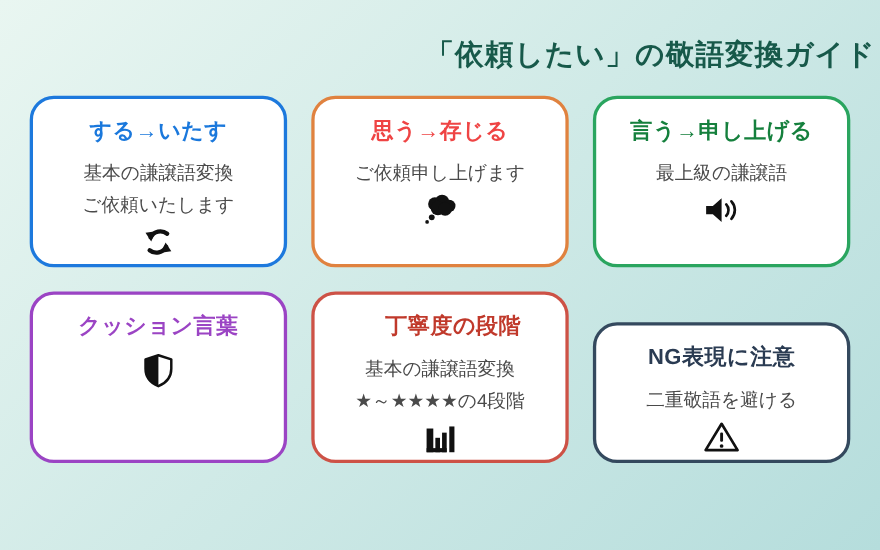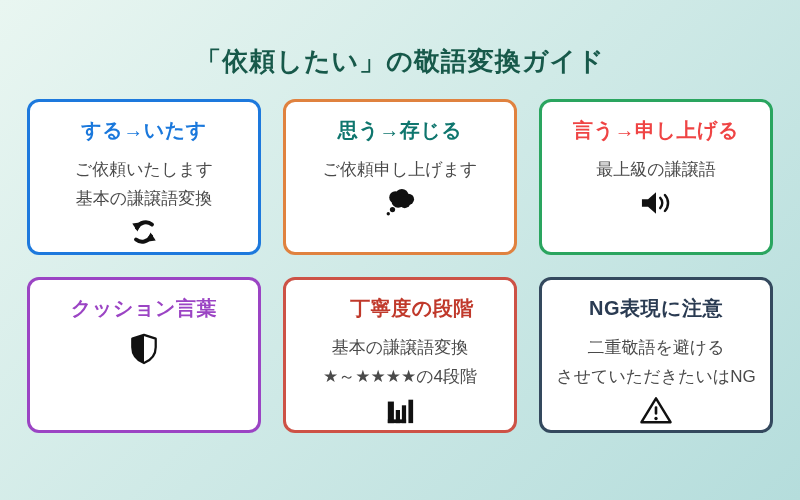--- a/index.html
+++ b/index.html
@@ -9,8 +9,8 @@
     background: linear-gradient(135deg, #e9f6f1 0%, #b5dddc 100%);
   }
   .page-title {
-    margin: 16px; padding-top: 28px;
-    text-align: center;
+    margin: 4px; padding-top: 28px;
+    text-align: right;
     font-size: 26px; font-weight: 700;
     color: #17594a;
     letter-spacing: 1px;

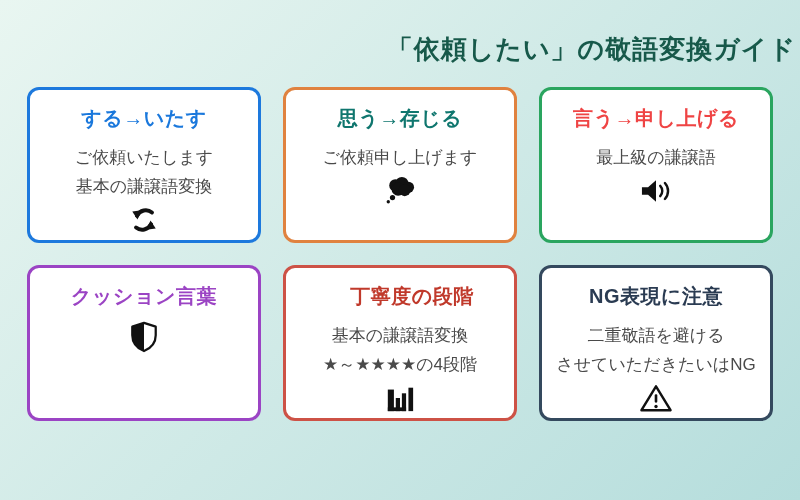--- a/index.html
+++ b/index.html
@@ -25,7 +25,7 @@
   .card {
     background: #ffffff;
     border: 3px solid #888;
-    border-radius: 12px;
+    border-radius: 22px;
     text-align: center;
     padding-top: 15px;
     box-sizing: border-box;

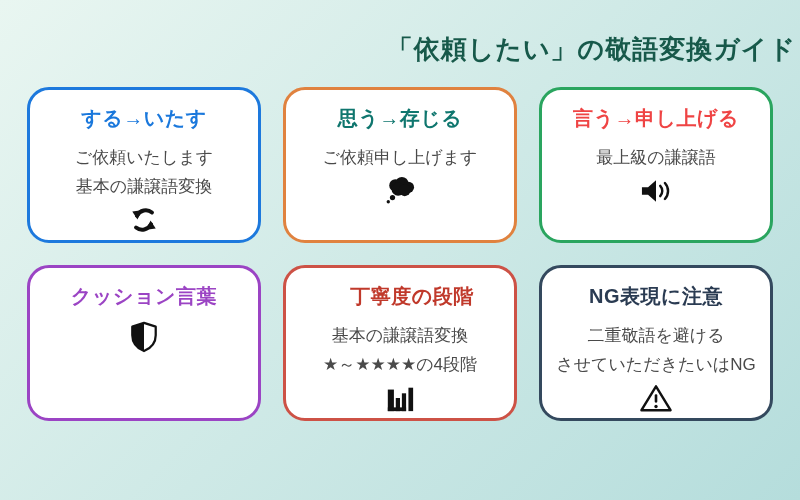--- a/index.html
+++ b/index.html
@@ -69,7 +69,7 @@
   </div>
 
   <div class="card" style="border-color: rgb(224, 130, 63);">
-    <div class="card-title" style="color: #0f766e;">思う→存じる</div>
+    <div class="card-title" style="color: #ef4444;">思う→存じる</div>
     <div class="card-line">ご依頼申し上げます</div>
     <div class="card-icon">
       <svg width="34" height="30" viewBox="0 0 36 32">

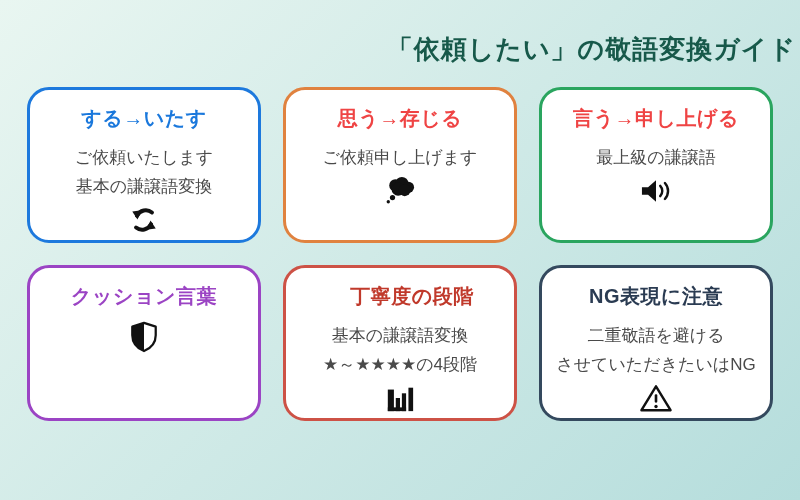--- a/index.html
+++ b/index.html
@@ -85,7 +85,7 @@
   </div>
 
   <div class="card" style="border-color: rgb(42, 165, 95);">
-    <div class="card-title" style="color: #ef4444;">言う→申し上げる</div>
+    <div class="card-title" style="color: #15803d;">言う→申し上げる</div>
     <div class="card-line">最上級の謙譲語</div>
     <div class="card-icon">
       <svg width="34" height="30" viewBox="0 0 36 32">

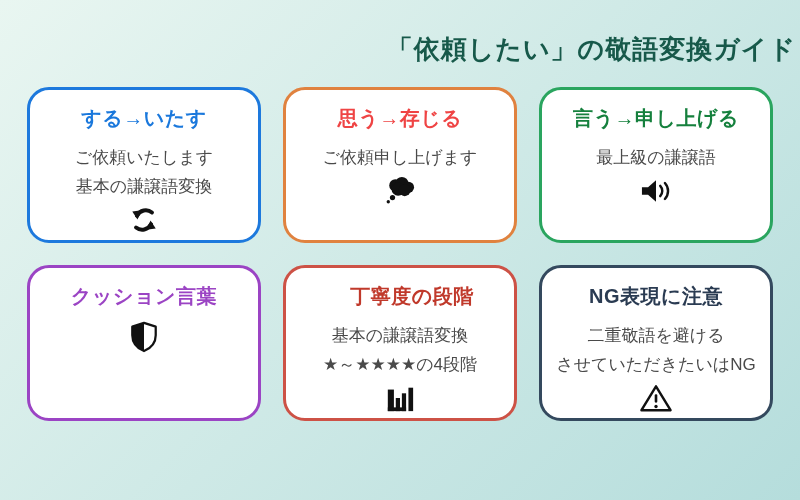--- a/index.html
+++ b/index.html
@@ -56,8 +56,8 @@
 
   <div class="card" style="border-color: rgb(29, 121, 221);">
     <div class="card-title" style="color: rgb(26, 120, 220);">する→いたす</div>
+    <div class="card-line">基本の謙譲語変換</div>
     <div class="card-line">ご依頼いたします</div>
-    <div class="card-line">基本の謙譲語変換</div>
     <div class="card-icon">
       <svg width="30" height="30" viewBox="0 0 32 32">
         <path d="M24.5 8 A10.5 10.5 0 0 0 8.5 11.5" fill="none" stroke="#111" stroke-width="4.2" stroke-linecap="round"></path>

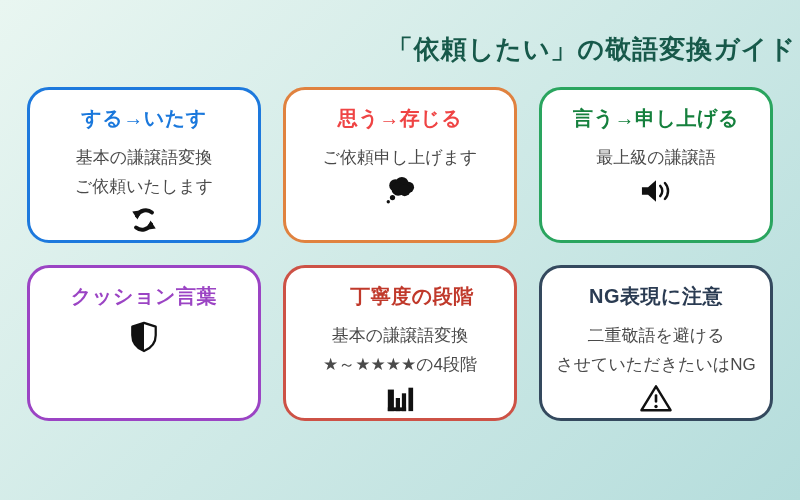--- a/index.html
+++ b/index.html
@@ -126,7 +126,7 @@
     </div>
   </div>
 
-  <div class="card" style="border-color: rgb(52, 73, 94);">
+  <div class="card" style="border-color: rgb(52, 73, 94); margin-top: 28px;">
     <div class="card-title" style="color: rgb(42, 59, 82);">NG表現に注意</div>
     <div class="card-line">二重敬語を避ける</div>
     <div class="card-line">させていただきたいはNG</div>

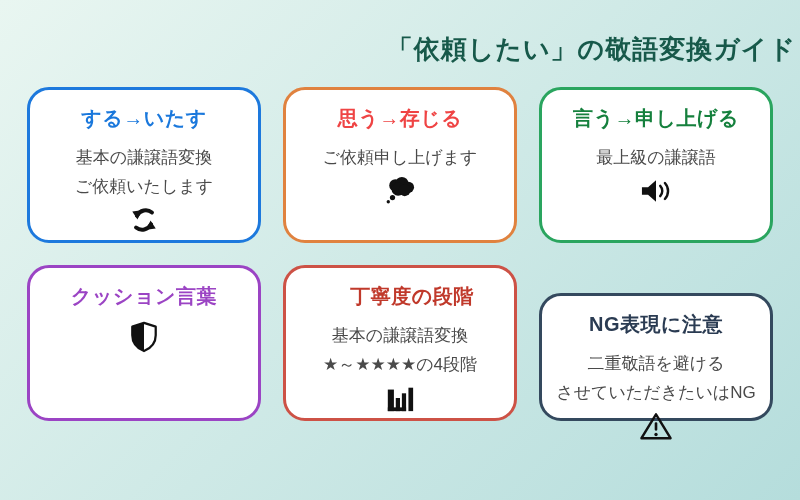--- a/index.html
+++ b/index.html
@@ -129,7 +129,6 @@
   <div class="card" style="border-color: rgb(52, 73, 94); margin-top: 28px;">
     <div class="card-title" style="color: rgb(42, 59, 82);">NG表現に注意</div>
     <div class="card-line">二重敬語を避ける</div>
-    <div class="card-line">させていただきたいはNG</div>
     <div class="card-icon">
       <svg width="36" height="30" viewBox="0 0 38 32">
         <path d="M19 3.5 L34.5 29 H3.5 Z" fill="none" stroke="#111" stroke-width="2.6" stroke-linejoin="round"></path>

